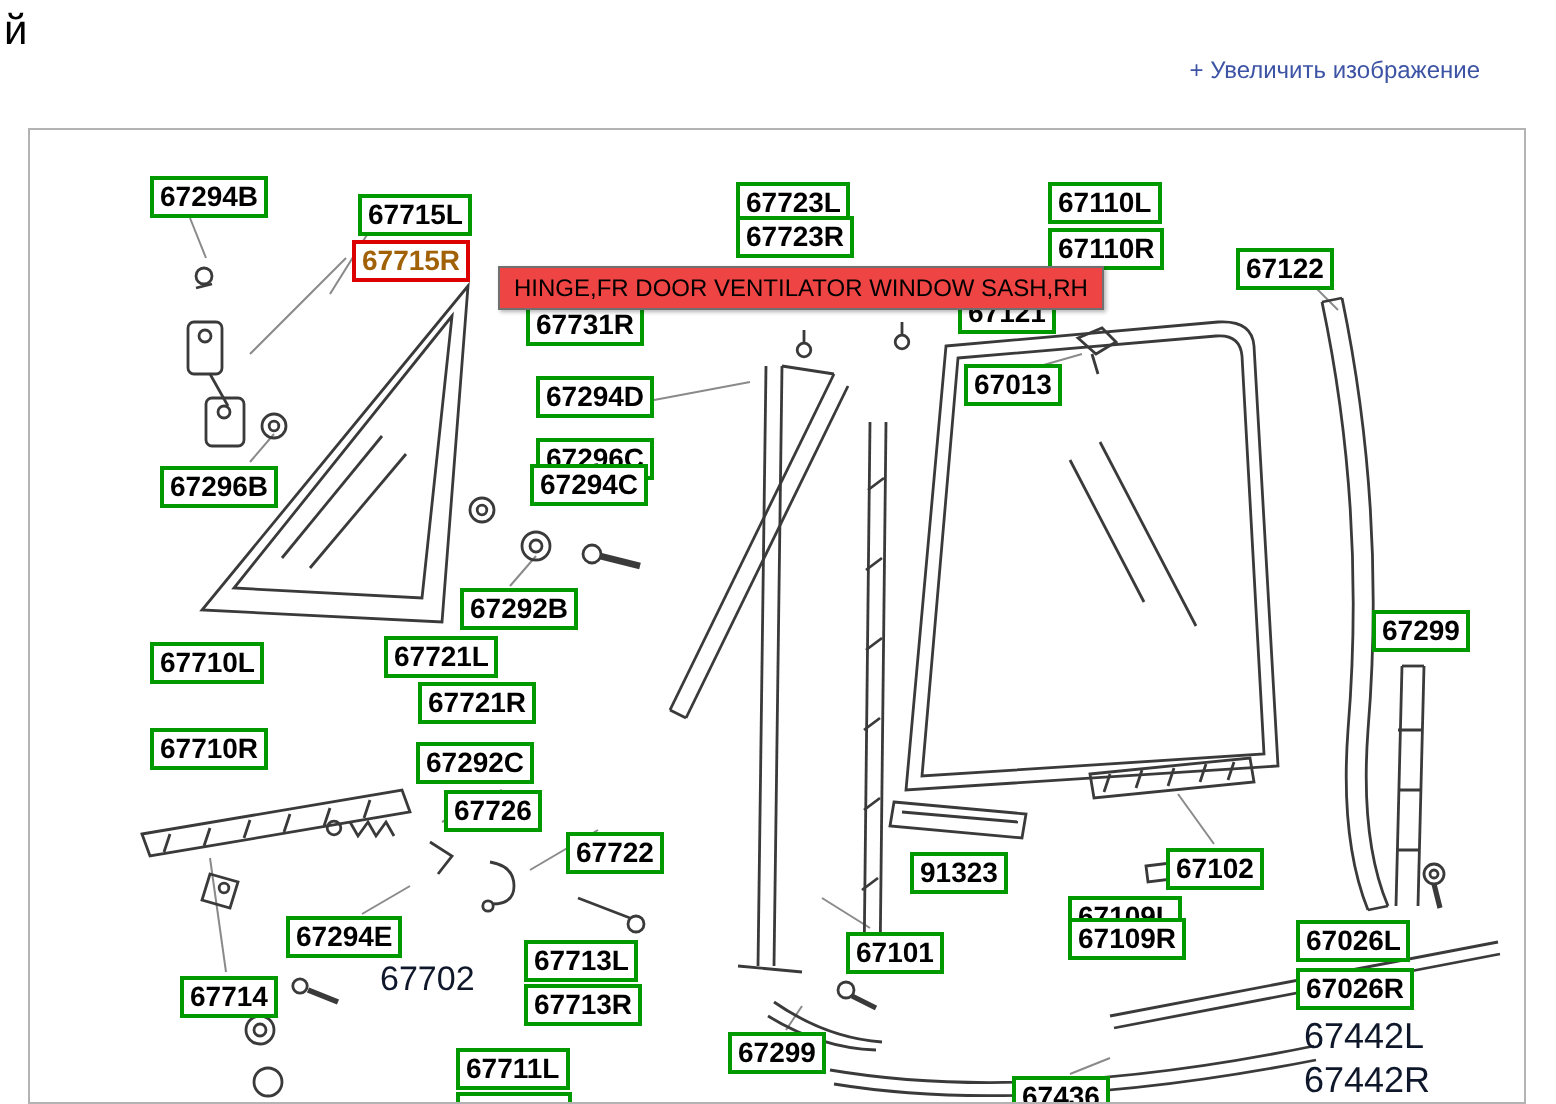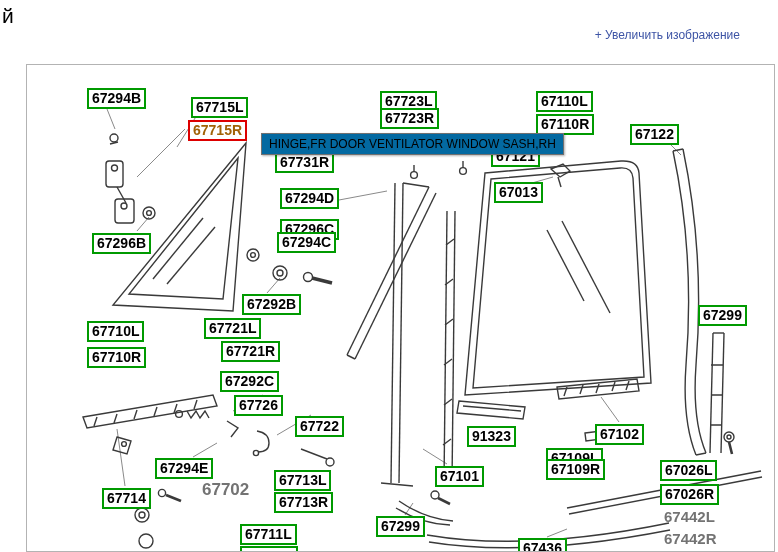--- a/index.html
+++ b/index.html
@@ -9,7 +9,7 @@
   .enlarge-link { position:absolute; right:38px; top:28px; font-size:12px;
                   color:#3d54a5; text-decoration:none; cursor:pointer;text-align:right; }
   .panel { position:absolute; left:14px; top:64px; width:749px; height:488px;
-           border:1px solid #b3b3b3; background:#fff; overflow:hidden;margin-left:12px; }
+           border:1px solid #b3b3b3; background:#fff; overflow:hidden; }
   .panel svg { position:absolute; left:0; top:0; }
   .lbl { position:absolute; border:2px solid #009a00; background:#fff; color:#000;
          font-weight:bold; font-size:14px; line-height:17px; padding:0 3px;

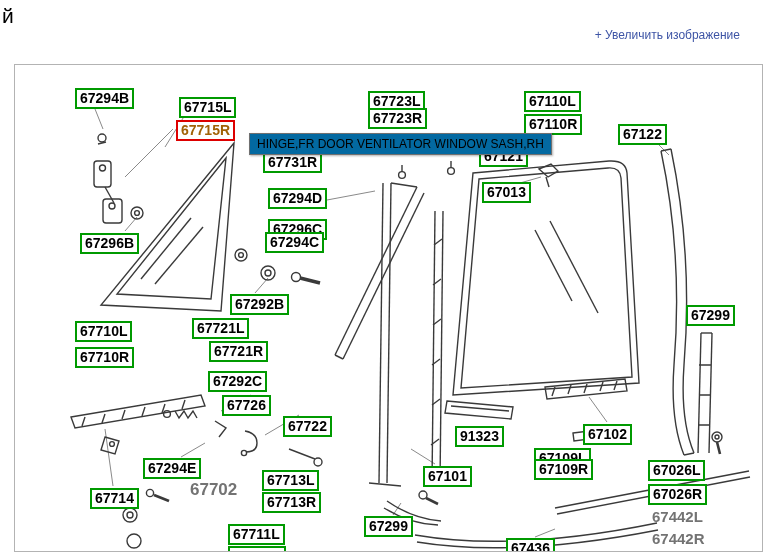--- a/index.html
+++ b/index.html
@@ -19,7 +19,7 @@
            z-index:5; cursor:pointer; }
   .plain.big { font-size:17px; }
   .plain.mid { font-size:15px; }
-  .tooltip { position:absolute; left:234px; top:68px; background:#0369a1;
+  .tooltip { position:absolute; left:234px; top:68px; background:#ef4444;
              border:1px solid #707070; font-size:12px; color:#000;
              padding:3px 7px; white-space:nowrap; z-index:20;
              box-shadow:1px 1px 2px rgba(0,0,0,.3); }

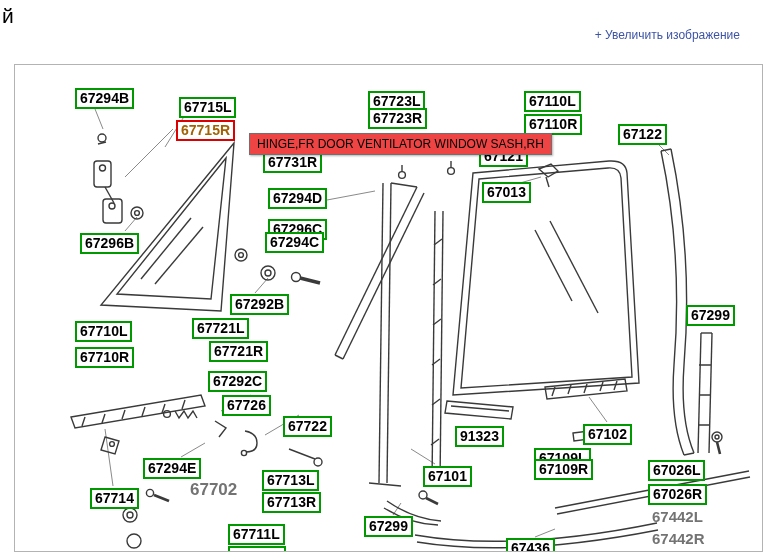--- a/index.html
+++ b/index.html
@@ -185,7 +185,7 @@
   <div class="lbl" style="left:215px;top:229px">67292B</div>
   <div class="lbl" style="left:60px;top:256px">67710L</div>
   <div class="lbl" style="left:177px;top:253px">67721L</div>
-  <div class="lbl" style="left:60px;top:282px">67710R</div>
+  <div class="lbl" style="left:60px;top:299px">67710R</div>
   <div class="lbl" style="left:194px;top:276px">67721R</div>
   <div class="lbl" style="left:193px;top:306px">67292C</div>
   <div class="lbl" style="left:207px;top:330px">67726</div>

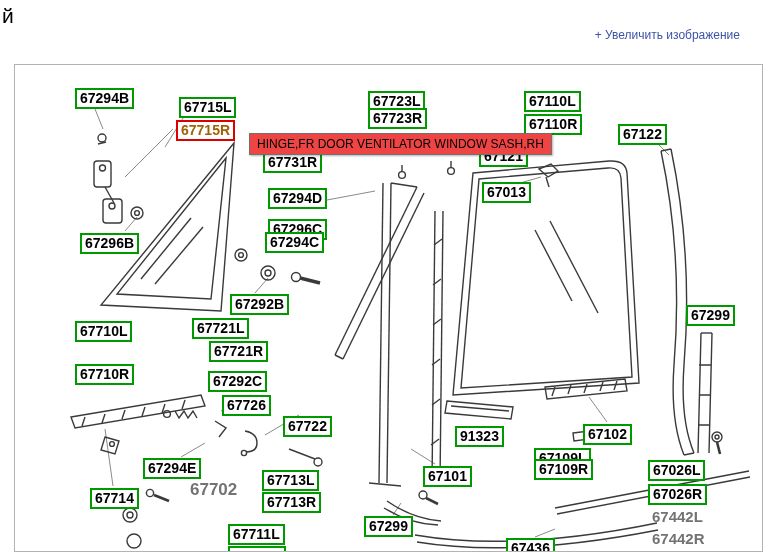--- a/index.html
+++ b/index.html
@@ -15,7 +15,7 @@
          font-weight:bold; font-size:14px; line-height:17px; padding:0 3px;
          white-space:nowrap; z-index:5; cursor:pointer; }
   .lbl.hl { border-color:#dd0000; color:#a16207; }
-  .plain { position:absolute; font-weight:bold; color:#737373; white-space:nowrap;
+  .plain { position:absolute; font-weight:normal; color:#0f172a; white-space:nowrap;
            z-index:5; cursor:pointer; }
   .plain.big { font-size:17px; }
   .plain.mid { font-size:15px; }

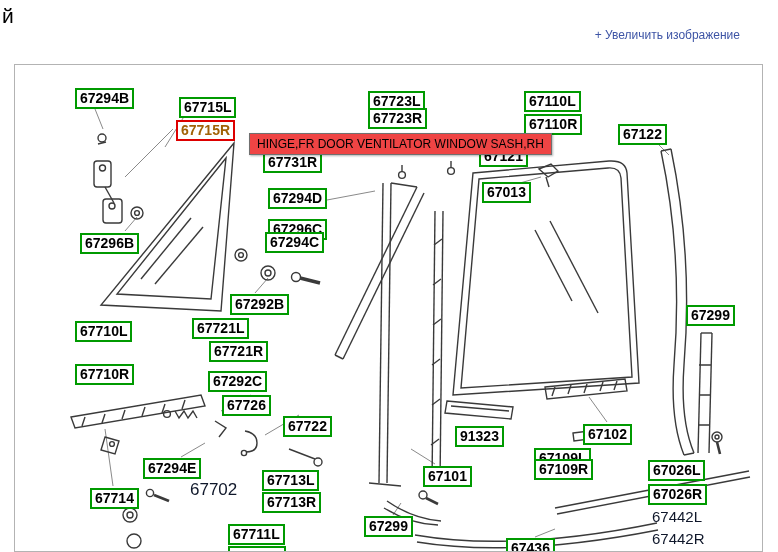--- a/index.html
+++ b/index.html
@@ -18,7 +18,7 @@
   .plain { position:absolute; font-weight:normal; color:#0f172a; white-space:nowrap;
            z-index:5; cursor:pointer; }
   .plain.big { font-size:17px; }
-  .plain.mid { font-size:15px; }
+  .plain.mid { font-size:18px; }
   .tooltip { position:absolute; left:234px; top:68px; background:#ef4444;
              border:1px solid #707070; font-size:12px; color:#000;
              padding:3px 7px; white-space:nowrap; z-index:20;

